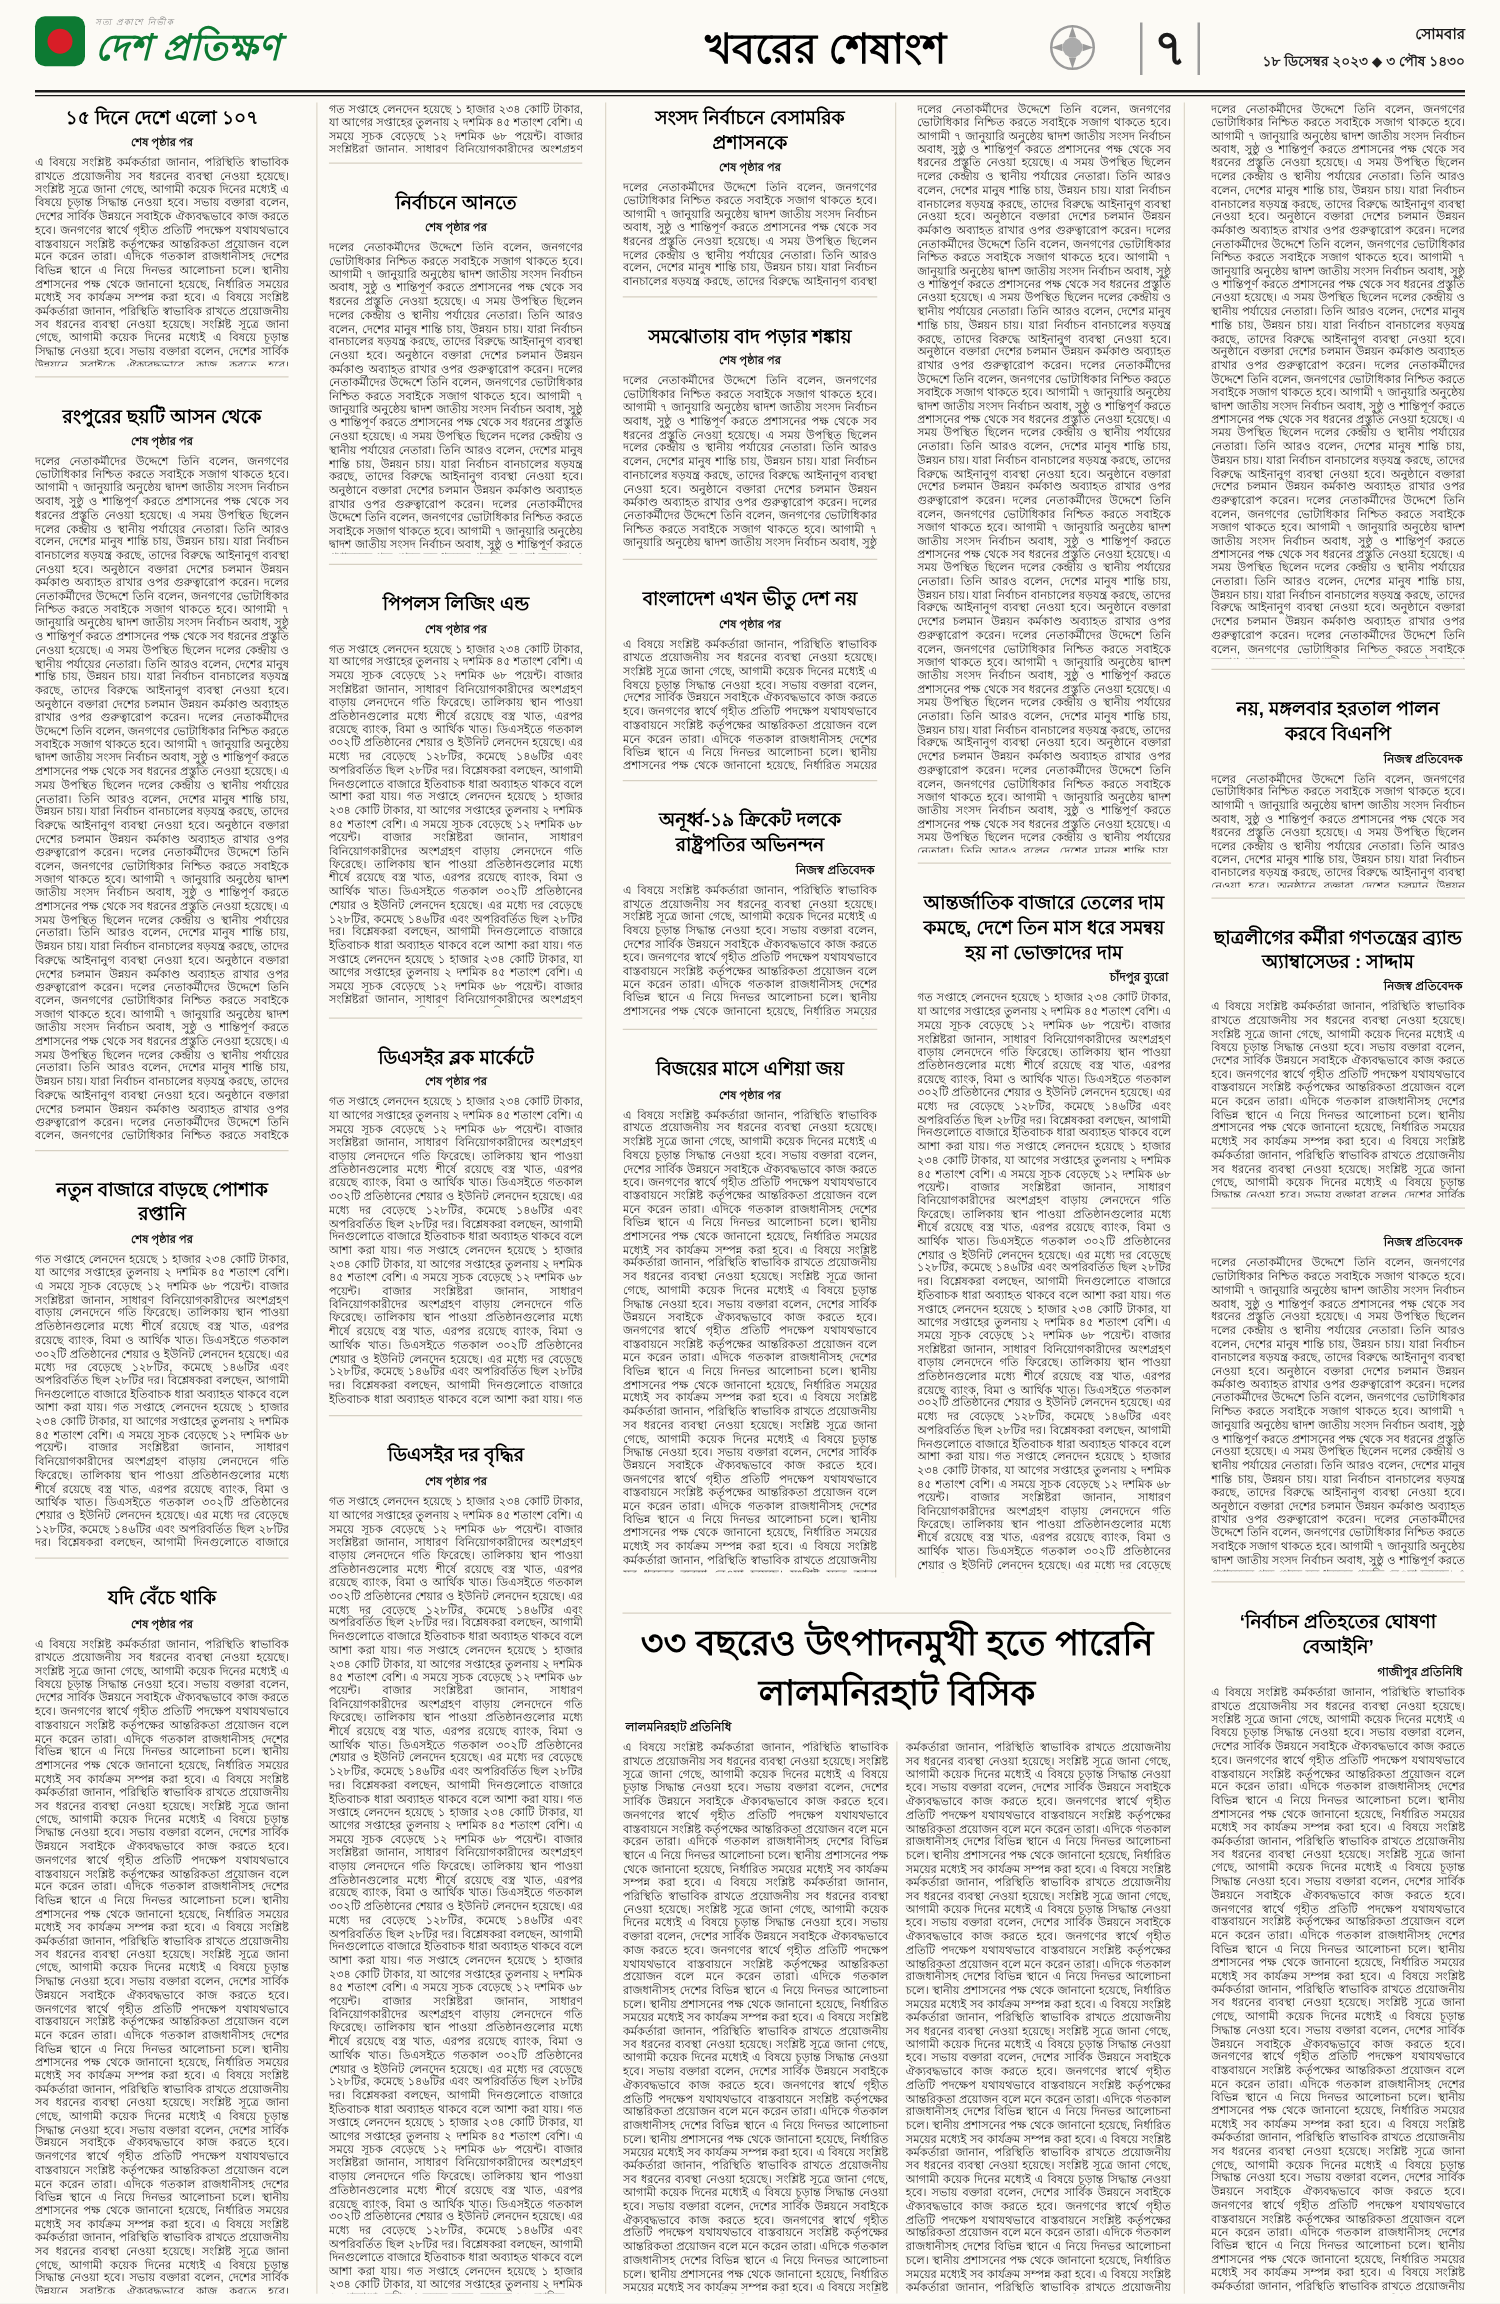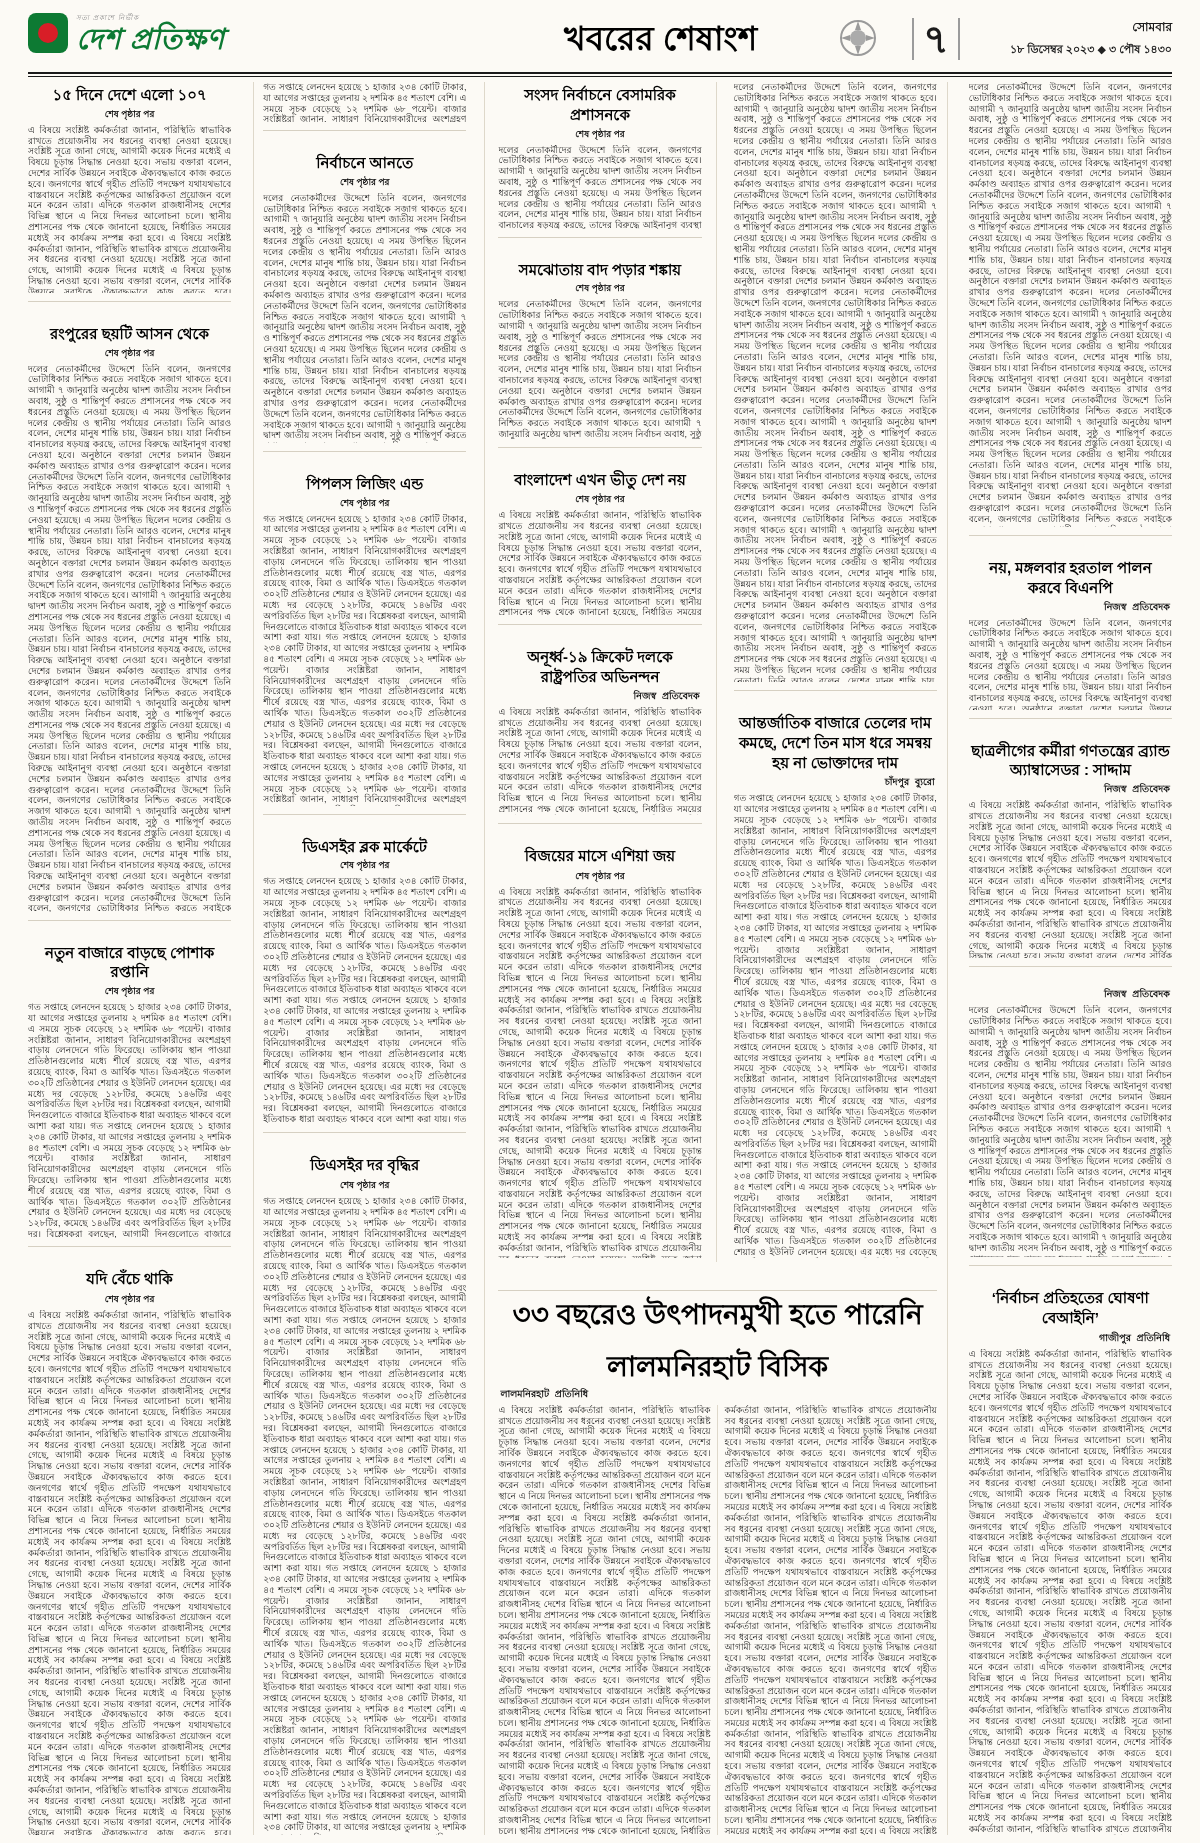--- a/index.html
+++ b/index.html
@@ -52,7 +52,7 @@
   .hl-big { font-size:28px; line-height:1.3; margin:2px 0 0; }
   .hl.boxed { border:1px solid #444; padding:4px 6px; margin:4px 6px 3px; }
   .note { font-size:9px; font-weight:700; text-align:center; margin:1px 0 3px; color:#111; }
-  .byline { font-size:9.5px; font-weight:700; text-align:right; margin:1px 2px 3px 0; color:#111;font-family:Liberation Mono, monospace; }
+  .byline { font-size:9.5px; font-weight:700; text-align:right; margin:1px 2px 3px 0; color:#111; }
   .byline-left { text-align:left; margin:1px 0 3px 2px; }
   .body {
     font-size:9px; line-height:10.8px; text-align:justify; overflow:hidden;

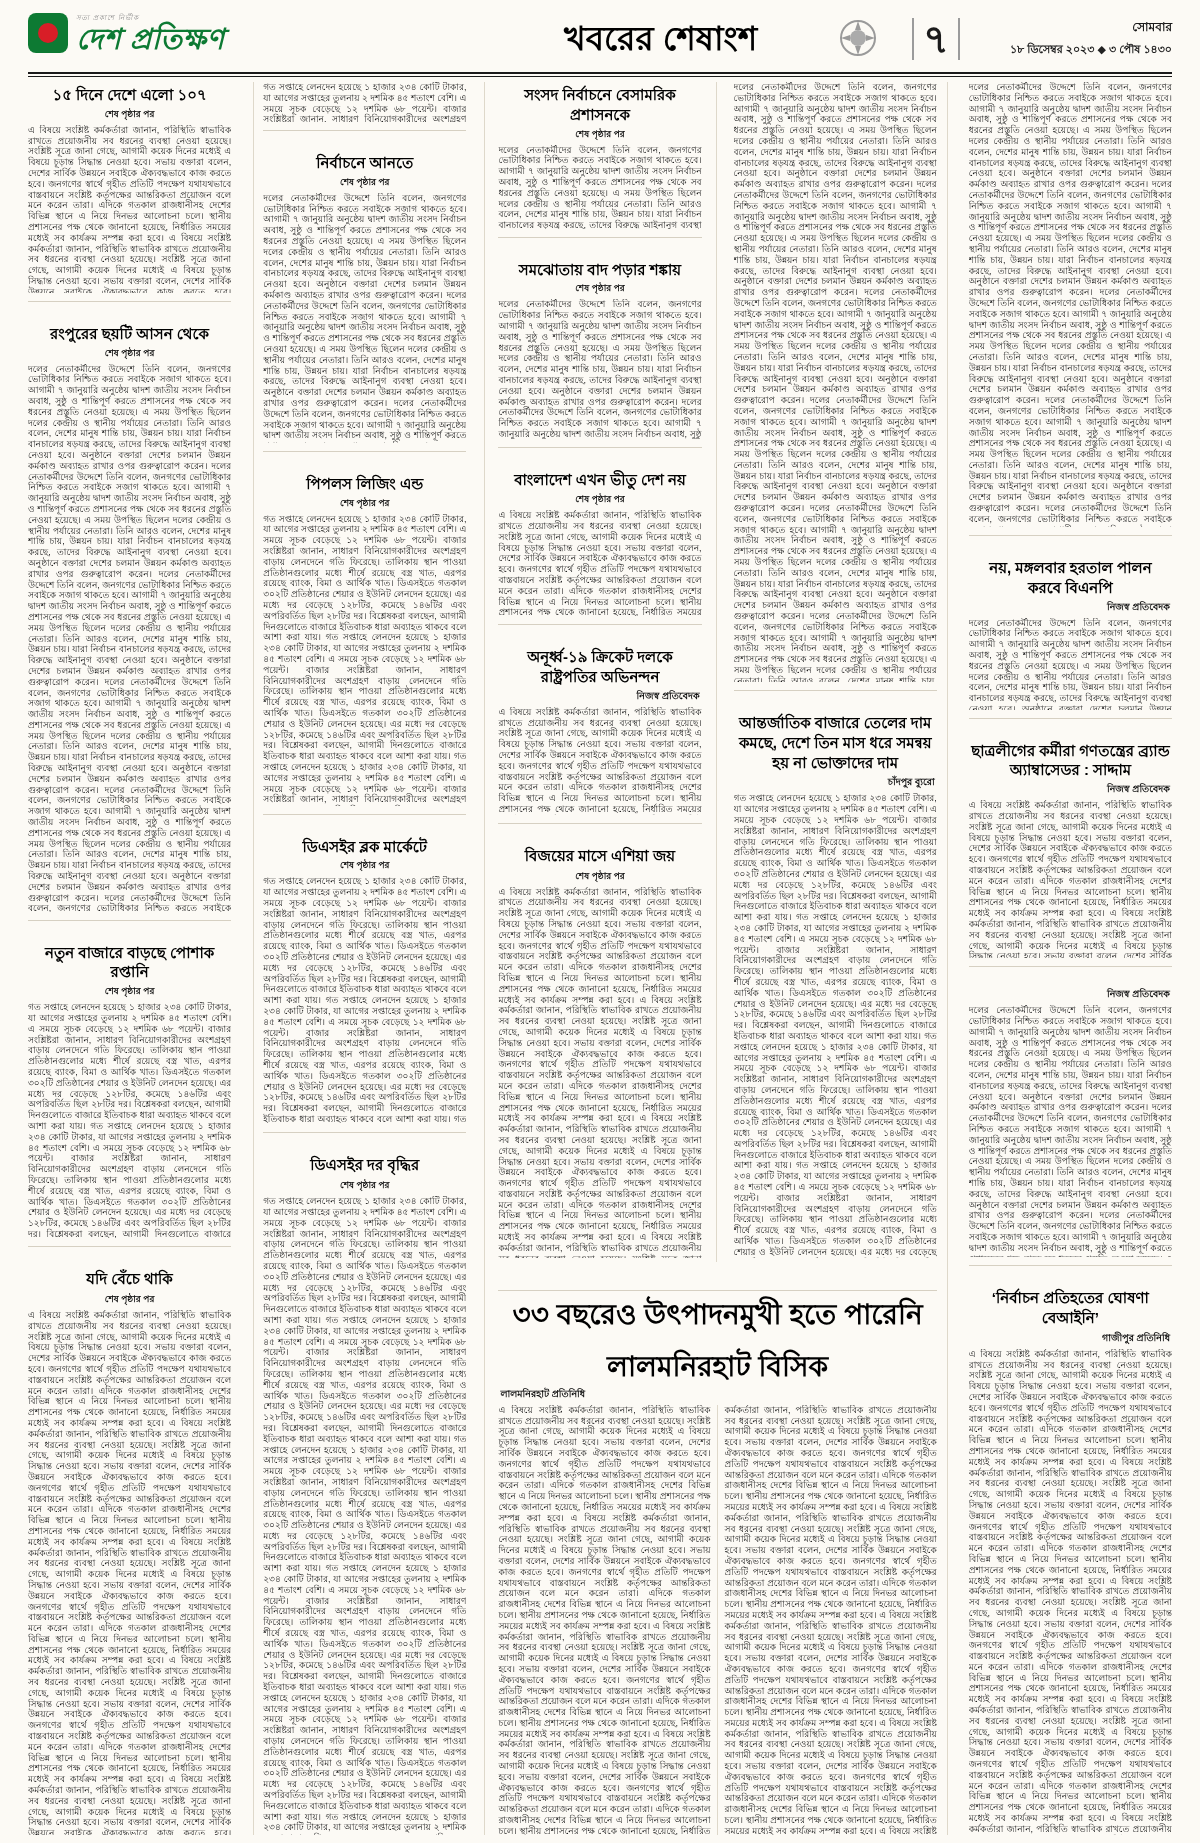--- a/index.html
+++ b/index.html
@@ -190,7 +190,7 @@
 
     <div class="col sp" style="border-top:1px solid #d6d0c2; padding-top:4px">
       <h2 class="hl hl-big">৩৩ বছরেও উৎপাদনমুখী হতে পারেনি</h2>
-      <h2 class="hl hl-big" style="margin-top:16px">লালমনিরহাট বিসিক</h2>
+      <h2 class="hl hl-big" style="margin-top:4px">লালমনিরহাট বিসিক</h2>
       <div class="byline byline-left">লালমনিরহাট প্রতিনিধি</div>
       <p class="body sp-body" style="flex:1">এ বিষয়ে সংশ্লিষ্ট কর্মকর্তারা জানান, পরিস্থিতি স্বাভাবিক রাখতে প্রয়োজনীয় সব ধরনের ব্যবস্থা নেওয়া হয়েছে। সংশ্লিষ্ট সূত্রে জানা গেছে, আগামী কয়েক দিনের মধ্যেই এ বিষয়ে চূড়ান্ত সিদ্ধান্ত নেওয়া হবে। সভায় বক্তারা বলেন, দেশের সার্বিক উন্নয়নে সবাইকে ঐক্যবদ্ধভাবে কাজ করতে হবে। জনগণের স্বার্থে গৃহীত প্রতিটি পদক্ষেপ যথাযথভাবে বাস্তবায়নে সংশ্লিষ্ট কর্তৃপক্ষের আন্তরিকতা প্রয়োজন বলে মনে করেন তারা। এদিকে গতকাল রাজধানীসহ দেশের বিভিন্ন স্থানে এ নিয়ে দিনভর আলোচনা চলে। স্থানীয় প্রশাসনের পক্ষ থেকে জানানো হয়েছে, নির্ধারিত সময়ের মধ্যেই সব কার্যক্রম সম্পন্ন করা হবে। এ বিষয়ে সংশ্লিষ্ট কর্মকর্তারা জানান, পরিস্থিতি স্বাভাবিক রাখতে প্রয়োজনীয় সব ধরনের ব্যবস্থা নেওয়া হয়েছে। সংশ্লিষ্ট সূত্রে জানা গেছে, আগামী কয়েক দিনের মধ্যেই এ বিষয়ে চূড়ান্ত সিদ্ধান্ত নেওয়া হবে। সভায় বক্তারা বলেন, দেশের সার্বিক উন্নয়নে সবাইকে ঐক্যবদ্ধভাবে কাজ করতে হবে। জনগণের স্বার্থে গৃহীত প্রতিটি পদক্ষেপ যথাযথভাবে বাস্তবায়নে সংশ্লিষ্ট কর্তৃপক্ষের আন্তরিকতা প্রয়োজন বলে মনে করেন তারা। এদিকে গতকাল রাজধানীসহ দেশের বিভিন্ন স্থানে এ নিয়ে দিনভর আলোচনা চলে। স্থানীয় প্রশাসনের পক্ষ থেকে জানানো হয়েছে, নির্ধারিত সময়ের মধ্যেই সব কার্যক্রম সম্পন্ন করা হবে। এ বিষয়ে সংশ্লিষ্ট কর্মকর্তারা জানান, পরিস্থিতি স্বাভাবিক রাখতে প্রয়োজনীয় সব ধরনের ব্যবস্থা নেওয়া হয়েছে। সংশ্লিষ্ট সূত্রে জানা গেছে, আগামী কয়েক দিনের মধ্যেই এ বিষয়ে চূড়ান্ত সিদ্ধান্ত নেওয়া হবে। সভায় বক্তারা বলেন, দেশের সার্বিক উন্নয়নে সবাইকে ঐক্যবদ্ধভাবে কাজ করতে হবে। জনগণের স্বার্থে গৃহীত প্রতিটি পদক্ষেপ যথাযথভাবে বাস্তবায়নে সংশ্লিষ্ট কর্তৃপক্ষের আন্তরিকতা প্রয়োজন বলে মনে করেন তারা। এদিকে গতকাল রাজধানীসহ দেশের বিভিন্ন স্থানে এ নিয়ে দিনভর আলোচনা চলে। স্থানীয় প্রশাসনের পক্ষ থেকে জানানো হয়েছে, নির্ধারিত সময়ের মধ্যেই সব কার্যক্রম সম্পন্ন করা হবে। এ বিষয়ে সংশ্লিষ্ট কর্মকর্তারা জানান, পরিস্থিতি স্বাভাবিক রাখতে প্রয়োজনীয় সব ধরনের ব্যবস্থা নেওয়া হয়েছে। সংশ্লিষ্ট সূত্রে জানা গেছে, আগামী কয়েক দিনের মধ্যেই এ বিষয়ে চূড়ান্ত সিদ্ধান্ত নেওয়া হবে। সভায় বক্তারা বলেন, দেশের সার্বিক উন্নয়নে সবাইকে ঐক্যবদ্ধভাবে কাজ করতে হবে। জনগণের স্বার্থে গৃহীত প্রতিটি পদক্ষেপ যথাযথভাবে বাস্তবায়নে সংশ্লিষ্ট কর্তৃপক্ষের আন্তরিকতা প্রয়োজন বলে মনে করেন তারা। এদিকে গতকাল রাজধানীসহ দেশের বিভিন্ন স্থানে এ নিয়ে দিনভর আলোচনা চলে। স্থানীয় প্রশাসনের পক্ষ থেকে জানানো হয়েছে, নির্ধারিত সময়ের মধ্যেই সব কার্যক্রম সম্পন্ন করা হবে। এ বিষয়ে সংশ্লিষ্ট কর্মকর্তারা জানান, পরিস্থিতি স্বাভাবিক রাখতে প্রয়োজনীয় সব ধরনের ব্যবস্থা নেওয়া হয়েছে। সংশ্লিষ্ট সূত্রে জানা গেছে, আগামী কয়েক দিনের মধ্যেই এ বিষয়ে চূড়ান্ত সিদ্ধান্ত নেওয়া হবে। সভায় বক্তারা বলেন, দেশের সার্বিক উন্নয়নে সবাইকে ঐক্যবদ্ধভাবে কাজ করতে হবে। জনগণের স্বার্থে গৃহীত প্রতিটি পদক্ষেপ যথাযথভাবে বাস্তবায়নে সংশ্লিষ্ট কর্তৃপক্ষের আন্তরিকতা প্রয়োজন বলে মনে করেন তারা। এদিকে গতকাল রাজধানীসহ দেশের বিভিন্ন স্থানে এ নিয়ে দিনভর আলোচনা চলে। স্থানীয় প্রশাসনের পক্ষ থেকে জানানো হয়েছে, নির্ধারিত সময়ের মধ্যেই সব কার্যক্রম সম্পন্ন করা হবে। এ বিষয়ে সংশ্লিষ্ট কর্মকর্তারা জানান, পরিস্থিতি স্বাভাবিক রাখতে প্রয়োজনীয় সব ধরনের ব্যবস্থা নেওয়া হয়েছে। সংশ্লিষ্ট সূত্রে জানা গেছে, আগামী কয়েক দিনের মধ্যেই এ বিষয়ে চূড়ান্ত সিদ্ধান্ত নেওয়া হবে। সভায় বক্তারা বলেন, দেশের সার্বিক উন্নয়নে সবাইকে ঐক্যবদ্ধভাবে কাজ করতে হবে। জনগণের স্বার্থে গৃহীত প্রতিটি পদক্ষেপ যথাযথভাবে বাস্তবায়নে সংশ্লিষ্ট কর্তৃপক্ষের আন্তরিকতা প্রয়োজন বলে মনে করেন তারা। এদিকে গতকাল রাজধানীসহ দেশের বিভিন্ন স্থানে এ নিয়ে দিনভর আলোচনা চলে। স্থানীয় প্রশাসনের পক্ষ থেকে জানানো হয়েছে, নির্ধারিত সময়ের মধ্যেই সব কার্যক্রম সম্পন্ন করা হবে। এ বিষয়ে সংশ্লিষ্ট কর্মকর্তারা জানান, পরিস্থিতি স্বাভাবিক রাখতে প্রয়োজনীয় সব ধরনের ব্যবস্থা নেওয়া হয়েছে। সংশ্লিষ্ট সূত্রে জানা গেছে, আগামী কয়েক দিনের মধ্যেই এ বিষয়ে চূড়ান্ত সিদ্ধান্ত নেওয়া হবে। সভায় বক্তারা বলেন, দেশের সার্বিক উন্নয়নে সবাইকে ঐক্যবদ্ধভাবে কাজ করতে হবে। জনগণের স্বার্থে গৃহীত প্রতিটি পদক্ষেপ যথাযথভাবে বাস্তবায়নে সংশ্লিষ্ট কর্তৃপক্ষের আন্তরিকতা প্রয়োজন বলে মনে করেন তারা। এদিকে গতকাল রাজধানীসহ দেশের বিভিন্ন স্থানে এ নিয়ে দিনভর আলোচনা চলে। স্থানীয় প্রশাসনের পক্ষ থেকে জানানো হয়েছে, নির্ধারিত সময়ের মধ্যেই সব কার্যক্রম সম্পন্ন করা হবে। এ বিষয়ে সংশ্লিষ্ট কর্মকর্তারা জানান, পরিস্থিতি স্বাভাবিক রাখতে প্রয়োজনীয় সব ধরনের ব্যবস্থা নেওয়া হয়েছে। সংশ্লিষ্ট সূত্রে জানা গেছে, আগামী কয়েক দিনের মধ্যেই এ বিষয়ে চূড়ান্ত সিদ্ধান্ত নেওয়া হবে। সভায় বক্তারা বলেন, দেশের সার্বিক উন্নয়নে সবাইকে ঐক্যবদ্ধভাবে কাজ করতে হবে। জনগণের স্বার্থে গৃহীত প্রতিটি পদক্ষেপ যথাযথভাবে বাস্তবায়নে সংশ্লিষ্ট কর্তৃপক্ষের আন্তরিকতা প্রয়োজন বলে মনে করেন তারা। এদিকে গতকাল রাজধানীসহ দেশের বিভিন্ন স্থানে এ নিয়ে দিনভর আলোচনা চলে। স্থানীয় প্রশাসনের পক্ষ থেকে জানানো হয়েছে, নির্ধারিত সময়ের মধ্যেই সব কার্যক্রম সম্পন্ন করা হবে। এ বিষয়ে সংশ্লিষ্ট কর্মকর্তারা জানান, পরিস্থিতি স্বাভাবিক রাখতে প্রয়োজনীয় সব ধরনের ব্যবস্থা নেওয়া হয়েছে। সংশ্লিষ্ট সূত্রে জানা গেছে, আগামী কয়েক দিনের মধ্যেই এ বিষয়ে চূড়ান্ত সিদ্ধান্ত নেওয়া হবে। সভায় বক্তারা বলেন, দেশের সার্বিক উন্নয়নে সবাইকে ঐক্যবদ্ধভাবে কাজ করতে হবে। জনগণের স্বার্থে গৃহীত প্রতিটি পদক্ষেপ যথাযথভাবে বাস্তবায়নে সংশ্লিষ্ট কর্তৃপক্ষের আন্তরিকতা প্রয়োজন বলে মনে করেন তারা। এদিকে গতকাল রাজধানীসহ দেশের বিভিন্ন স্থানে এ নিয়ে দিনভর আলোচনা চলে। স্থানীয় প্রশাসনের পক্ষ থেকে জানানো হয়েছে, নির্ধারিত সময়ের মধ্যেই সব কার্যক্রম সম্পন্ন করা হবে। এ বিষয়ে সংশ্লিষ্ট কর্মকর্তারা জানান, পরিস্থিতি স্বাভাবিক রাখতে প্রয়োজনীয় সব ধরনের ব্যবস্থা নেওয়া হয়েছে। সংশ্লিষ্ট সূত্রে জানা গেছে, আগামী কয়েক দিনের মধ্যেই এ বিষয়ে চূড়ান্ত সিদ্ধান্ত নেওয়া হবে। সভায় বক্তারা বলেন, দেশের সার্বিক উন্নয়নে সবাইকে ঐক্যবদ্ধভাবে কাজ করতে হবে। জনগণের স্বার্থে গৃহীত প্রতিটি পদক্ষেপ যথাযথভাবে বাস্তবায়নে সংশ্লিষ্ট কর্তৃপক্ষের আন্তরিকতা প্রয়োজন বলে মনে করেন তারা। এদিকে গতকাল রাজধানীসহ দেশের বিভিন্ন স্থানে এ নিয়ে দিনভর আলোচনা চলে। স্থানীয় প্রশাসনের পক্ষ থেকে জানানো হয়েছে, নির্ধারিত সময়ের মধ্যেই সব কার্যক্রম সম্পন্ন করা হবে।</p>
     </div>

